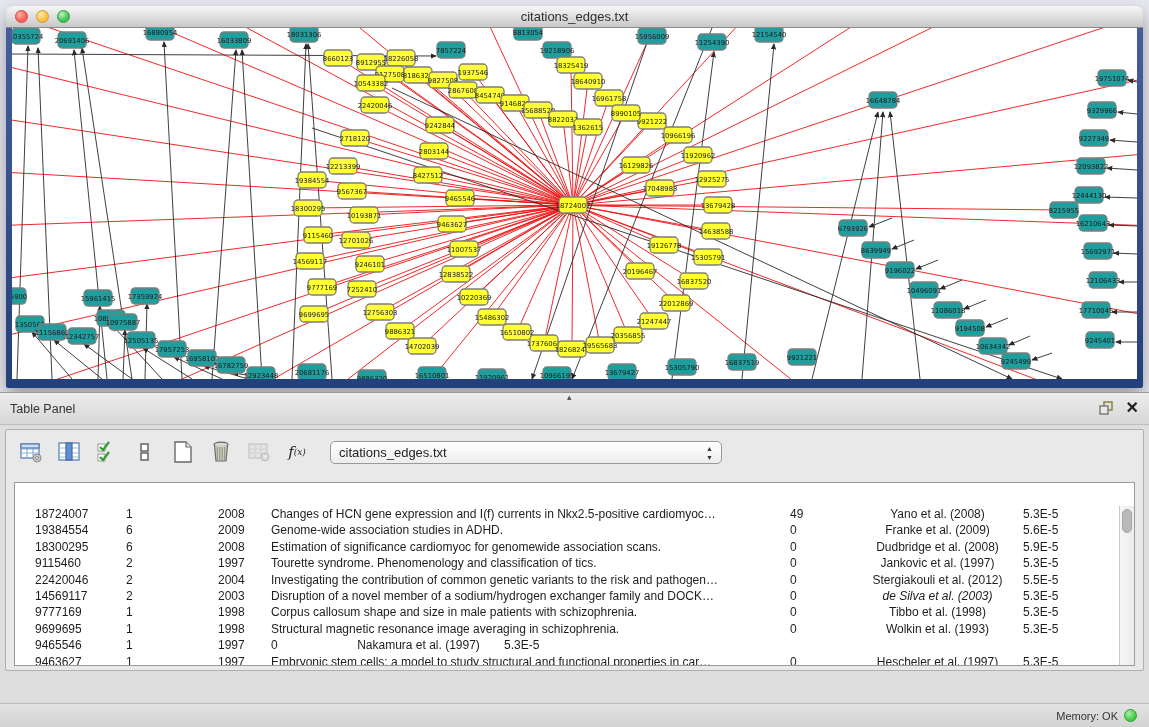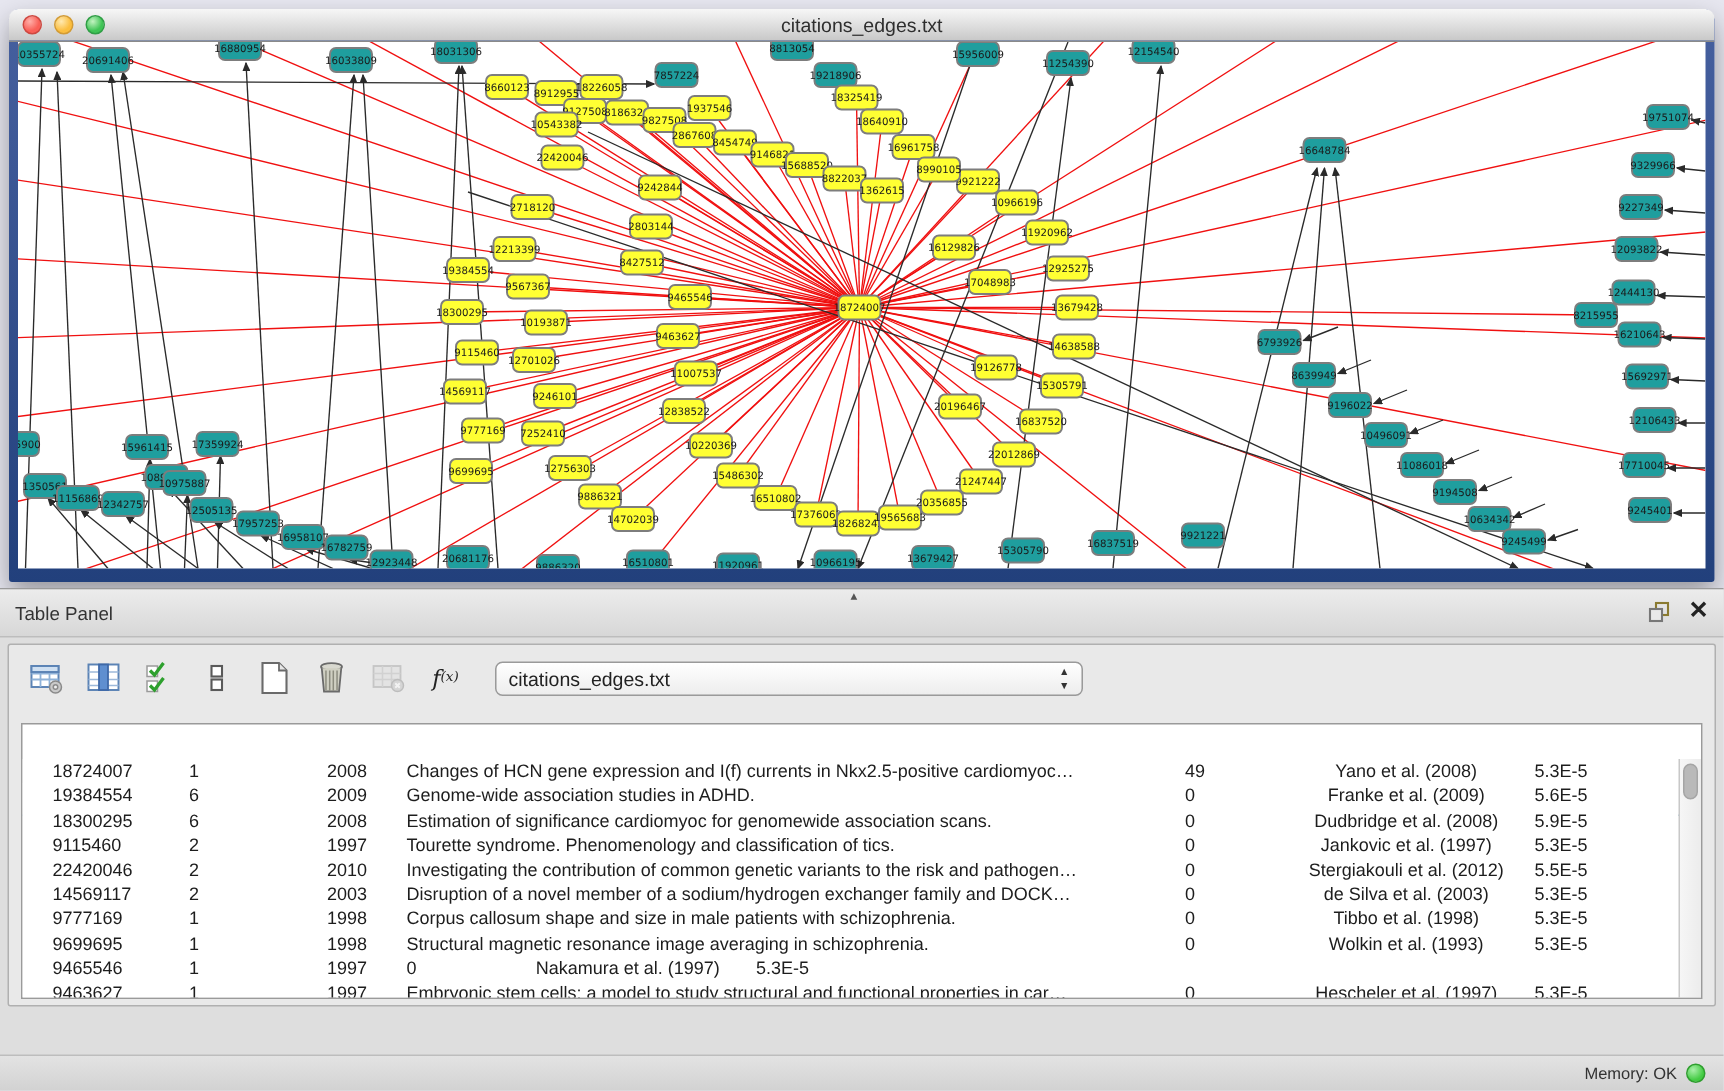--- a/index.html
+++ b/index.html
@@ -848,7 +848,7 @@
           <div class="g-row">
             <div class="g-cell" style="width: 97px; flex: 0 0 97px; padding-left: 20px;">22420046</div>
             <div class="g-cell" style="width: 84px; flex: 0 0 84px; padding-left: 14px;">2</div>
-            <div class="g-cell" style="width: 67px; flex: 0 0 67px; padding-left: 22px;">2010</div>
+            <div class="g-cell" style="width: 67px; flex: 0 0 67px; padding-left: 22px;">2004</div>
             <div class="g-cell" style="width: 519px; flex: 0 0 519px; padding-left: 8px;">Investigating the contribution of common genetic variants to the risk and pathogen…</div>
             <div class="g-cell" style="width: 78px; flex: 0 0 78px; padding-left: 8px;">0</div>
             <div class="g-cell" style="width: 155px; flex: 0 0 155px; padding-left: 0px; text-align: center;">Stergiakouli et al. (2012)</div>

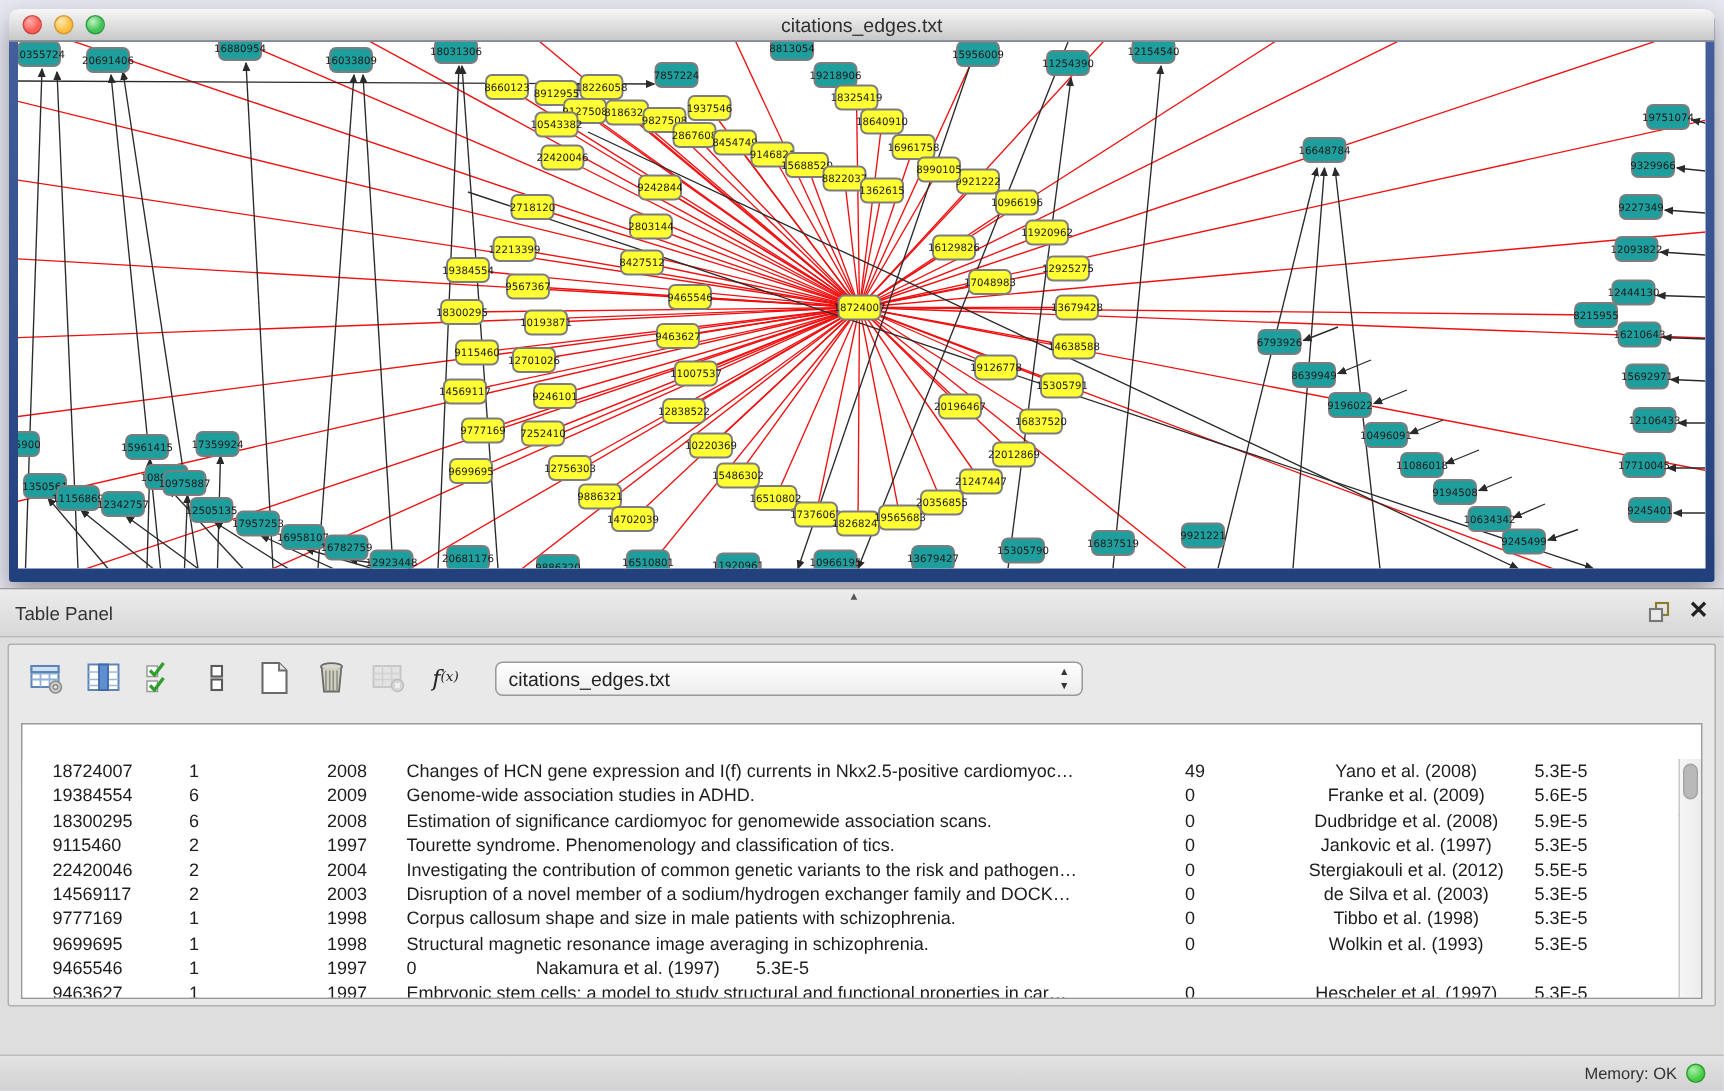--- a/index.html
+++ b/index.html
@@ -860,7 +860,7 @@
             <div class="g-cell" style="width: 67px; flex: 0 0 67px; padding-left: 22px;">2003</div>
             <div class="g-cell" style="width: 519px; flex: 0 0 519px; padding-left: 8px;">Disruption of a novel member of a sodium/hydrogen exchanger family and DOCK…</div>
             <div class="g-cell" style="width: 78px; flex: 0 0 78px; padding-left: 8px;">0</div>
-            <div class="g-cell" style="width: 155px; flex: 0 0 155px; padding-left: 0px; text-align: center;">de Silva et al. (2003)</div>
+            <div class="g-cell" style="width: 155px; flex: 0 0 155px; padding-left: 0px; text-align: center; font-style: italic;">de Silva et al. (2003)</div>
             <div class="g-cell" style="width: 90px; flex: 0 0 90px; padding-left: 8px;">5.3E-5</div>
           </div>
           <div class="g-row">

